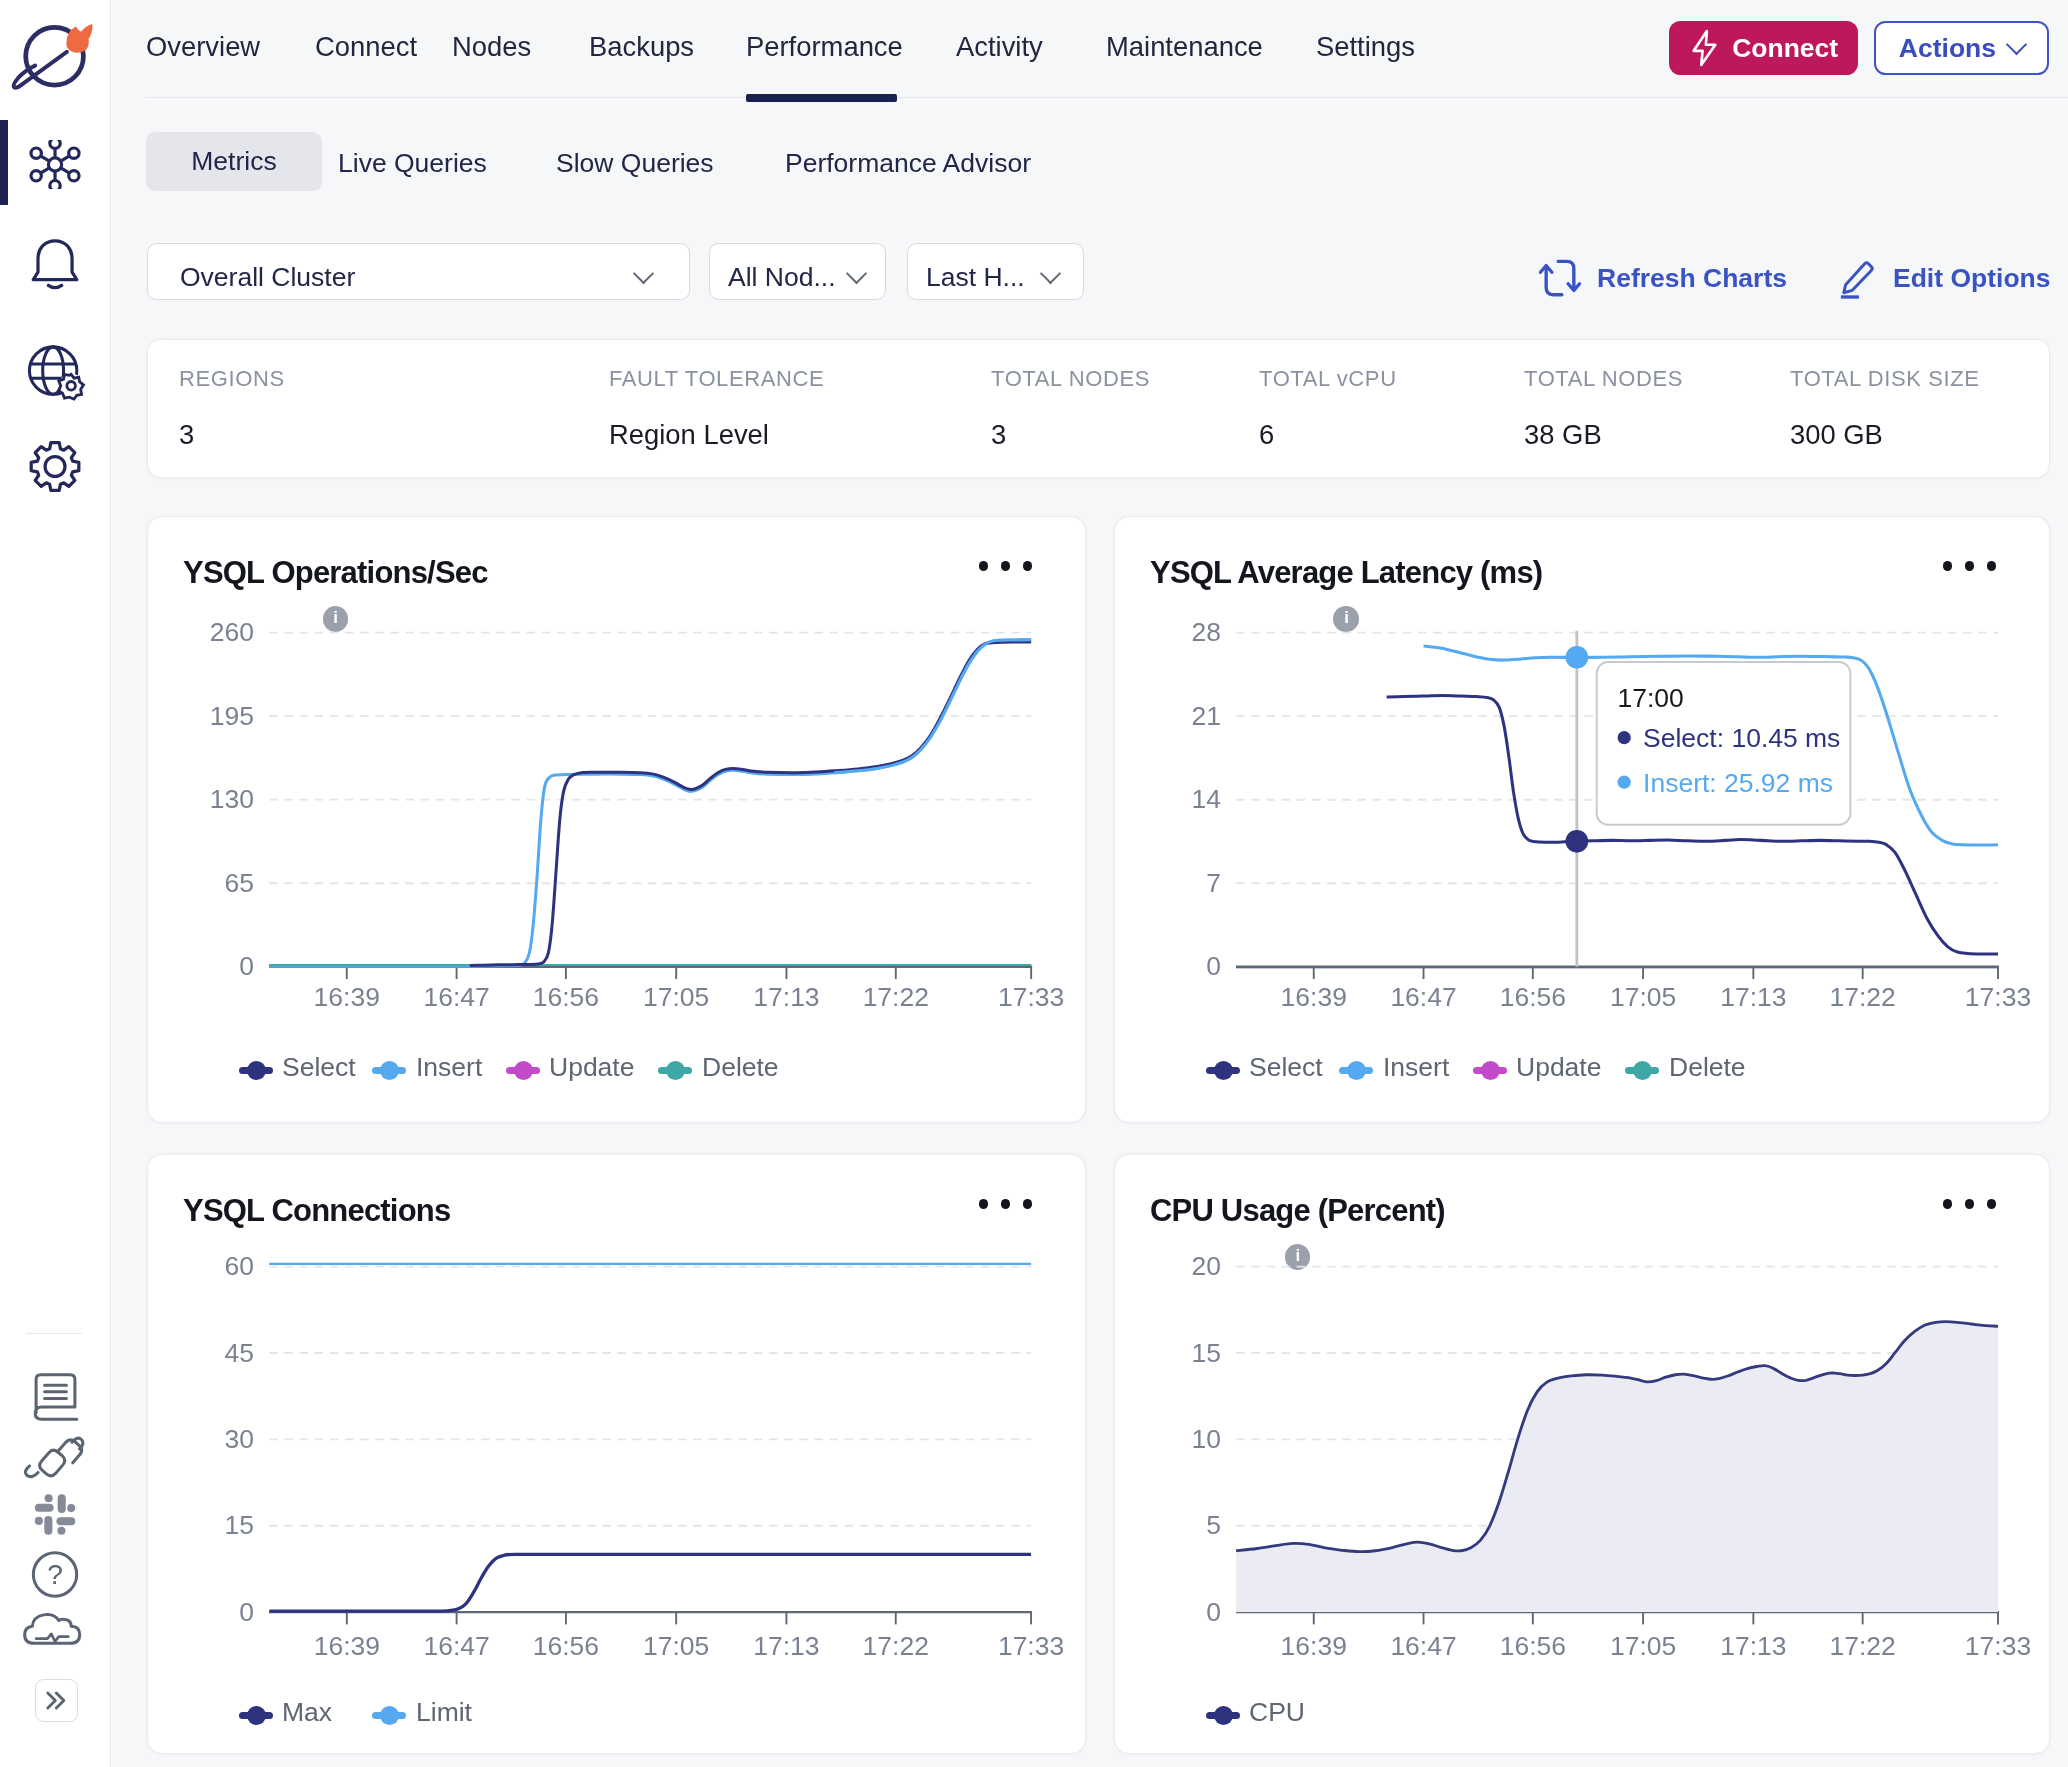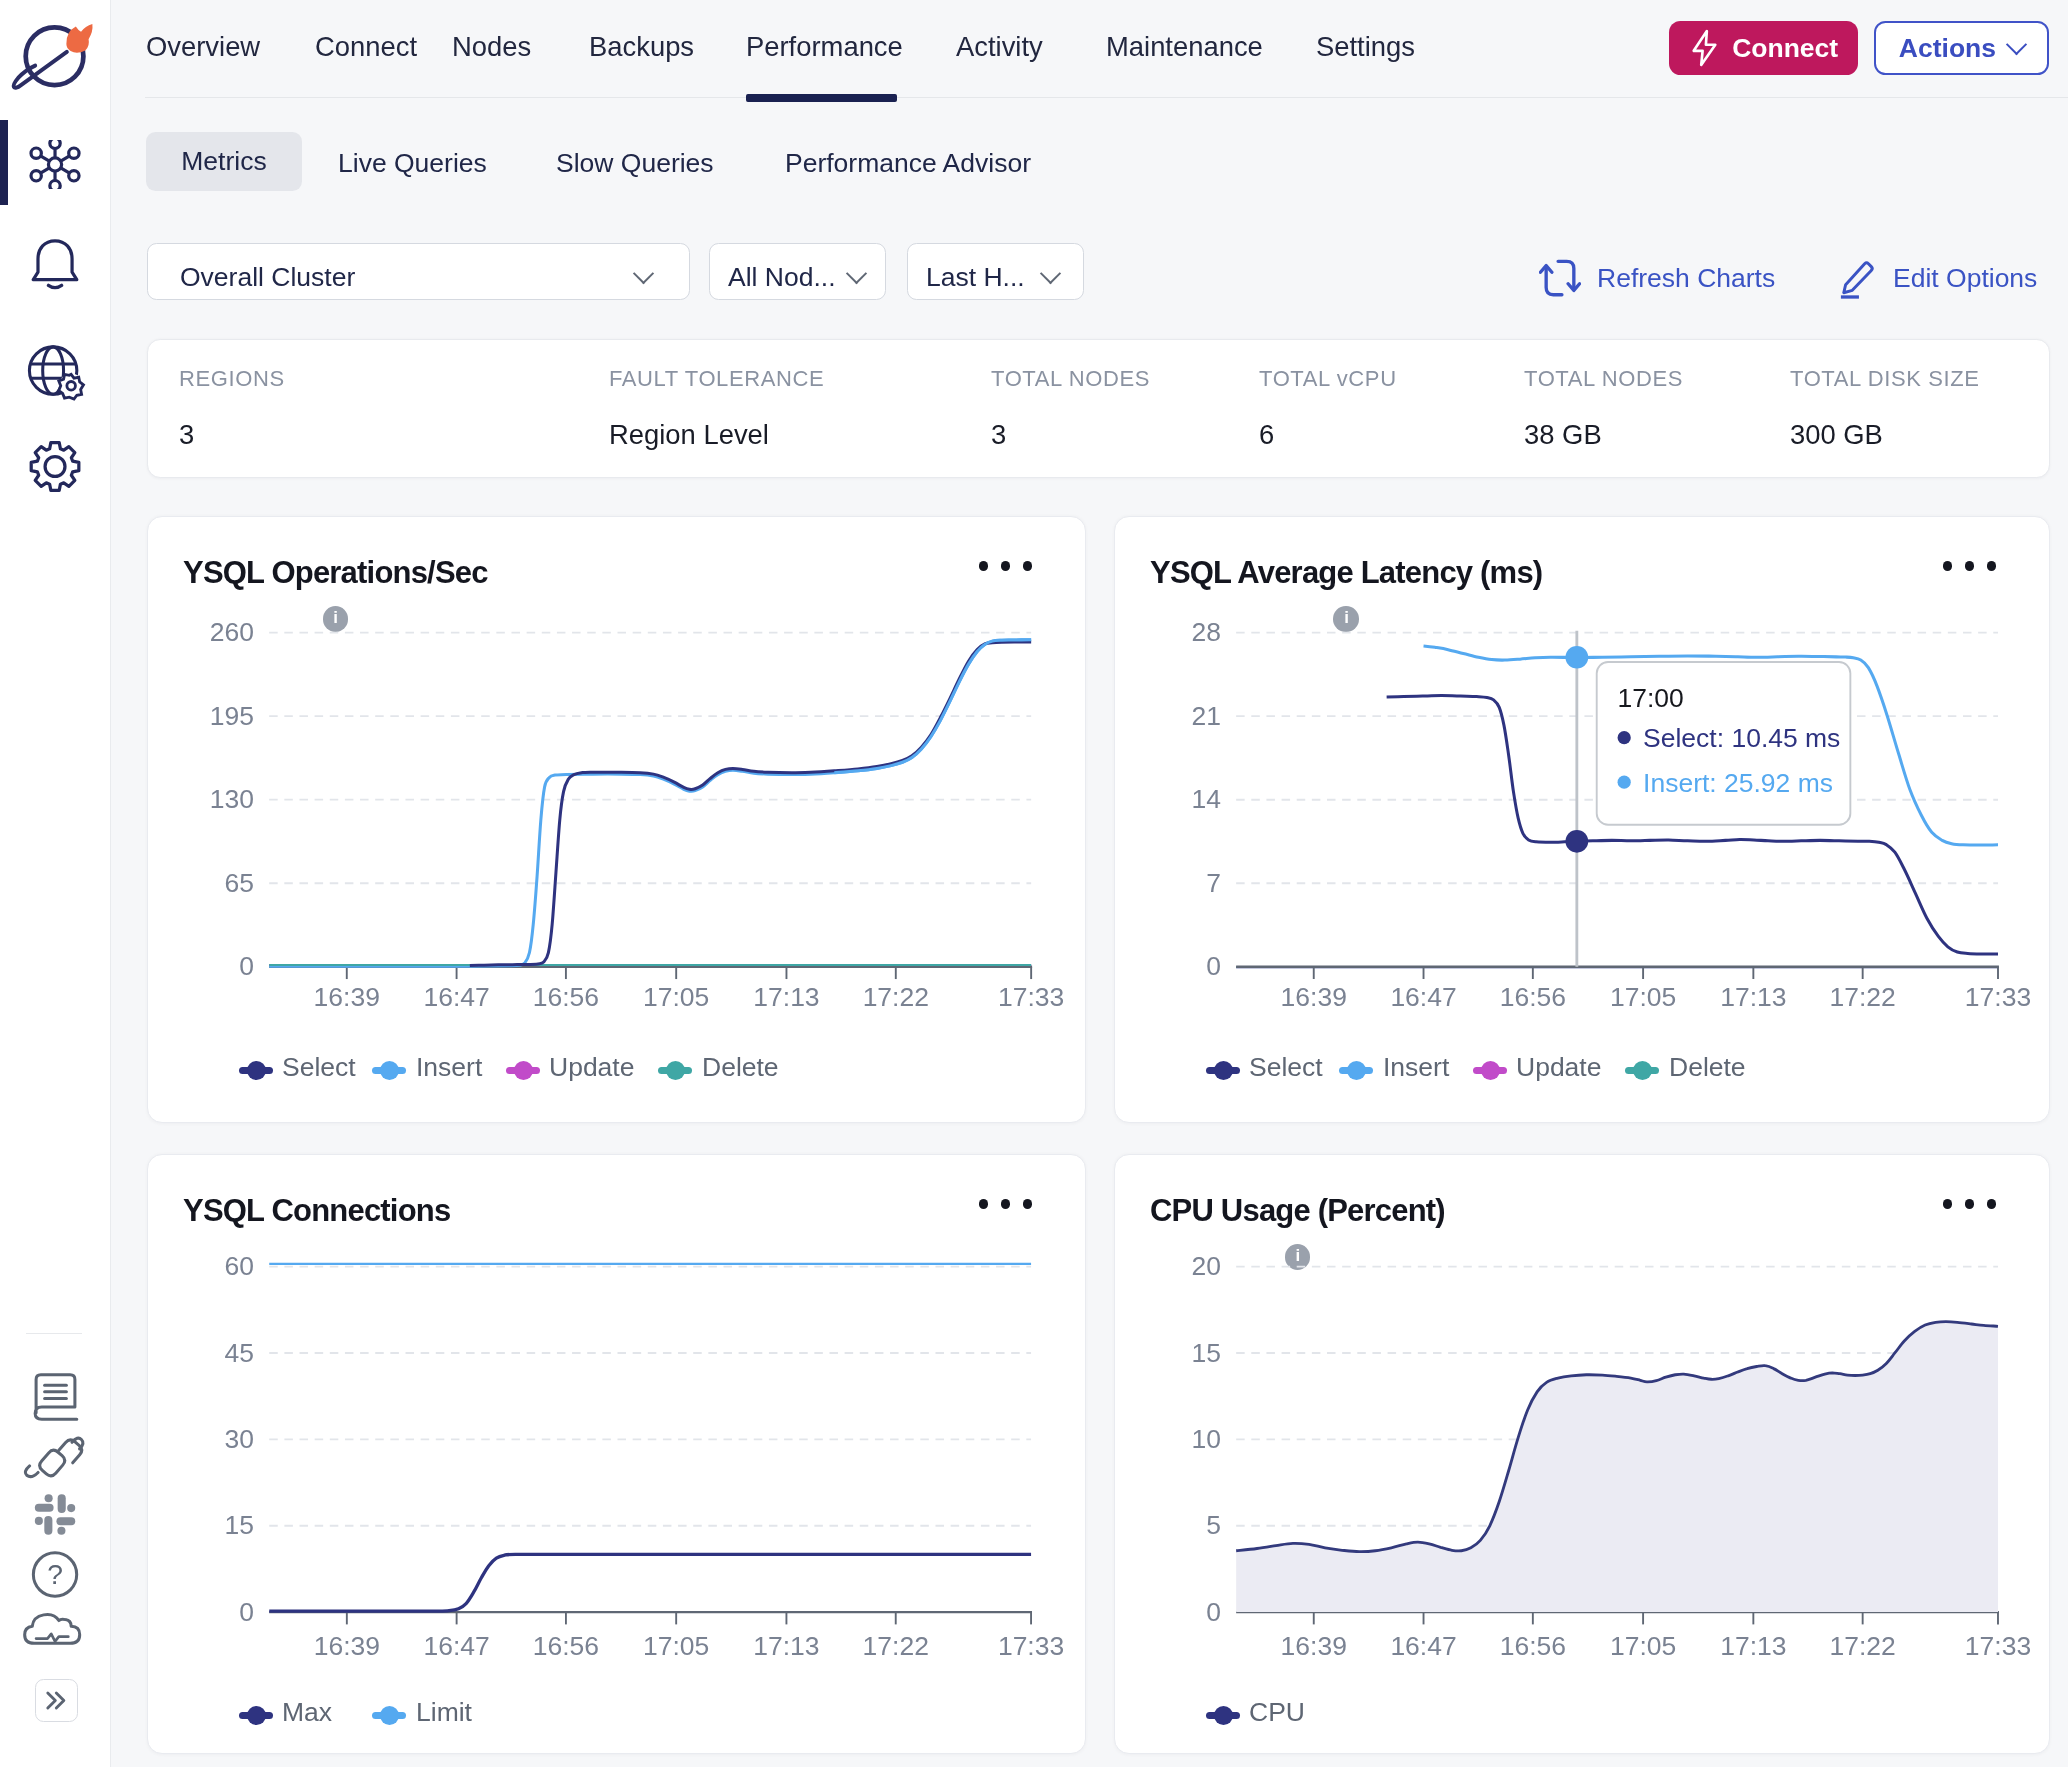--- a/index.html
+++ b/index.html
@@ -15,7 +15,7 @@
 .navunder { position:absolute; left:633px; top:94px; width:151px; height:7.6px; background:#1a2151; border-radius:1.9px; }
 .btn-connect { position:absolute; left:1556px; top:21px; width:189px; height:54px; background:#be185d; border-radius:11.4px; color:#fff; font-size:26.5px; font-weight:bold; display:flex; align-items:center; justify-content:center; gap:12.3px; }
 .btn-actions { position:absolute; left:1761px; top:21px; width:175px; height:54px; background:#fff; border:2.4px solid #4053c8; border-radius:11.4px; color:#3a4dc0; font-size:26.5px; font-weight:bold; display:flex; align-items:center; justify-content:center; gap:13.2px; }
-.pill { position:absolute; left:33px; top:132px; width:156px; height:59px; background:#e4e6eb; border-radius:9.5px; color:#202748; font-size:26.5px; display:flex; align-items:center; justify-content:center; }
+.pill { position:absolute; left:33px; top:132px; width:176px; height:59px; background:#e4e6eb; border-radius:9.5px; color:#202748; font-size:26.5px; display:flex; align-items:center; justify-content:center; }
 .sublink { position:absolute; top:148px; font-size:26.5px; color:#202748; white-space:nowrap; }
 .selbox { position:absolute; top:243px; height:57px; background:#fff; border:1.9px solid #d5d9e0; border-radius:9.5px; font-size:26.5px; color:#202748; display:flex; align-items:center; padding:11px 0 0 32px; }
 .chev { width:15px; height:15px; border-right:2.8px solid #5f6774; border-bottom:2.8px solid #5f6774; transform:rotate(45deg) translate(-2.8px,-2.8px); display:inline-block; }

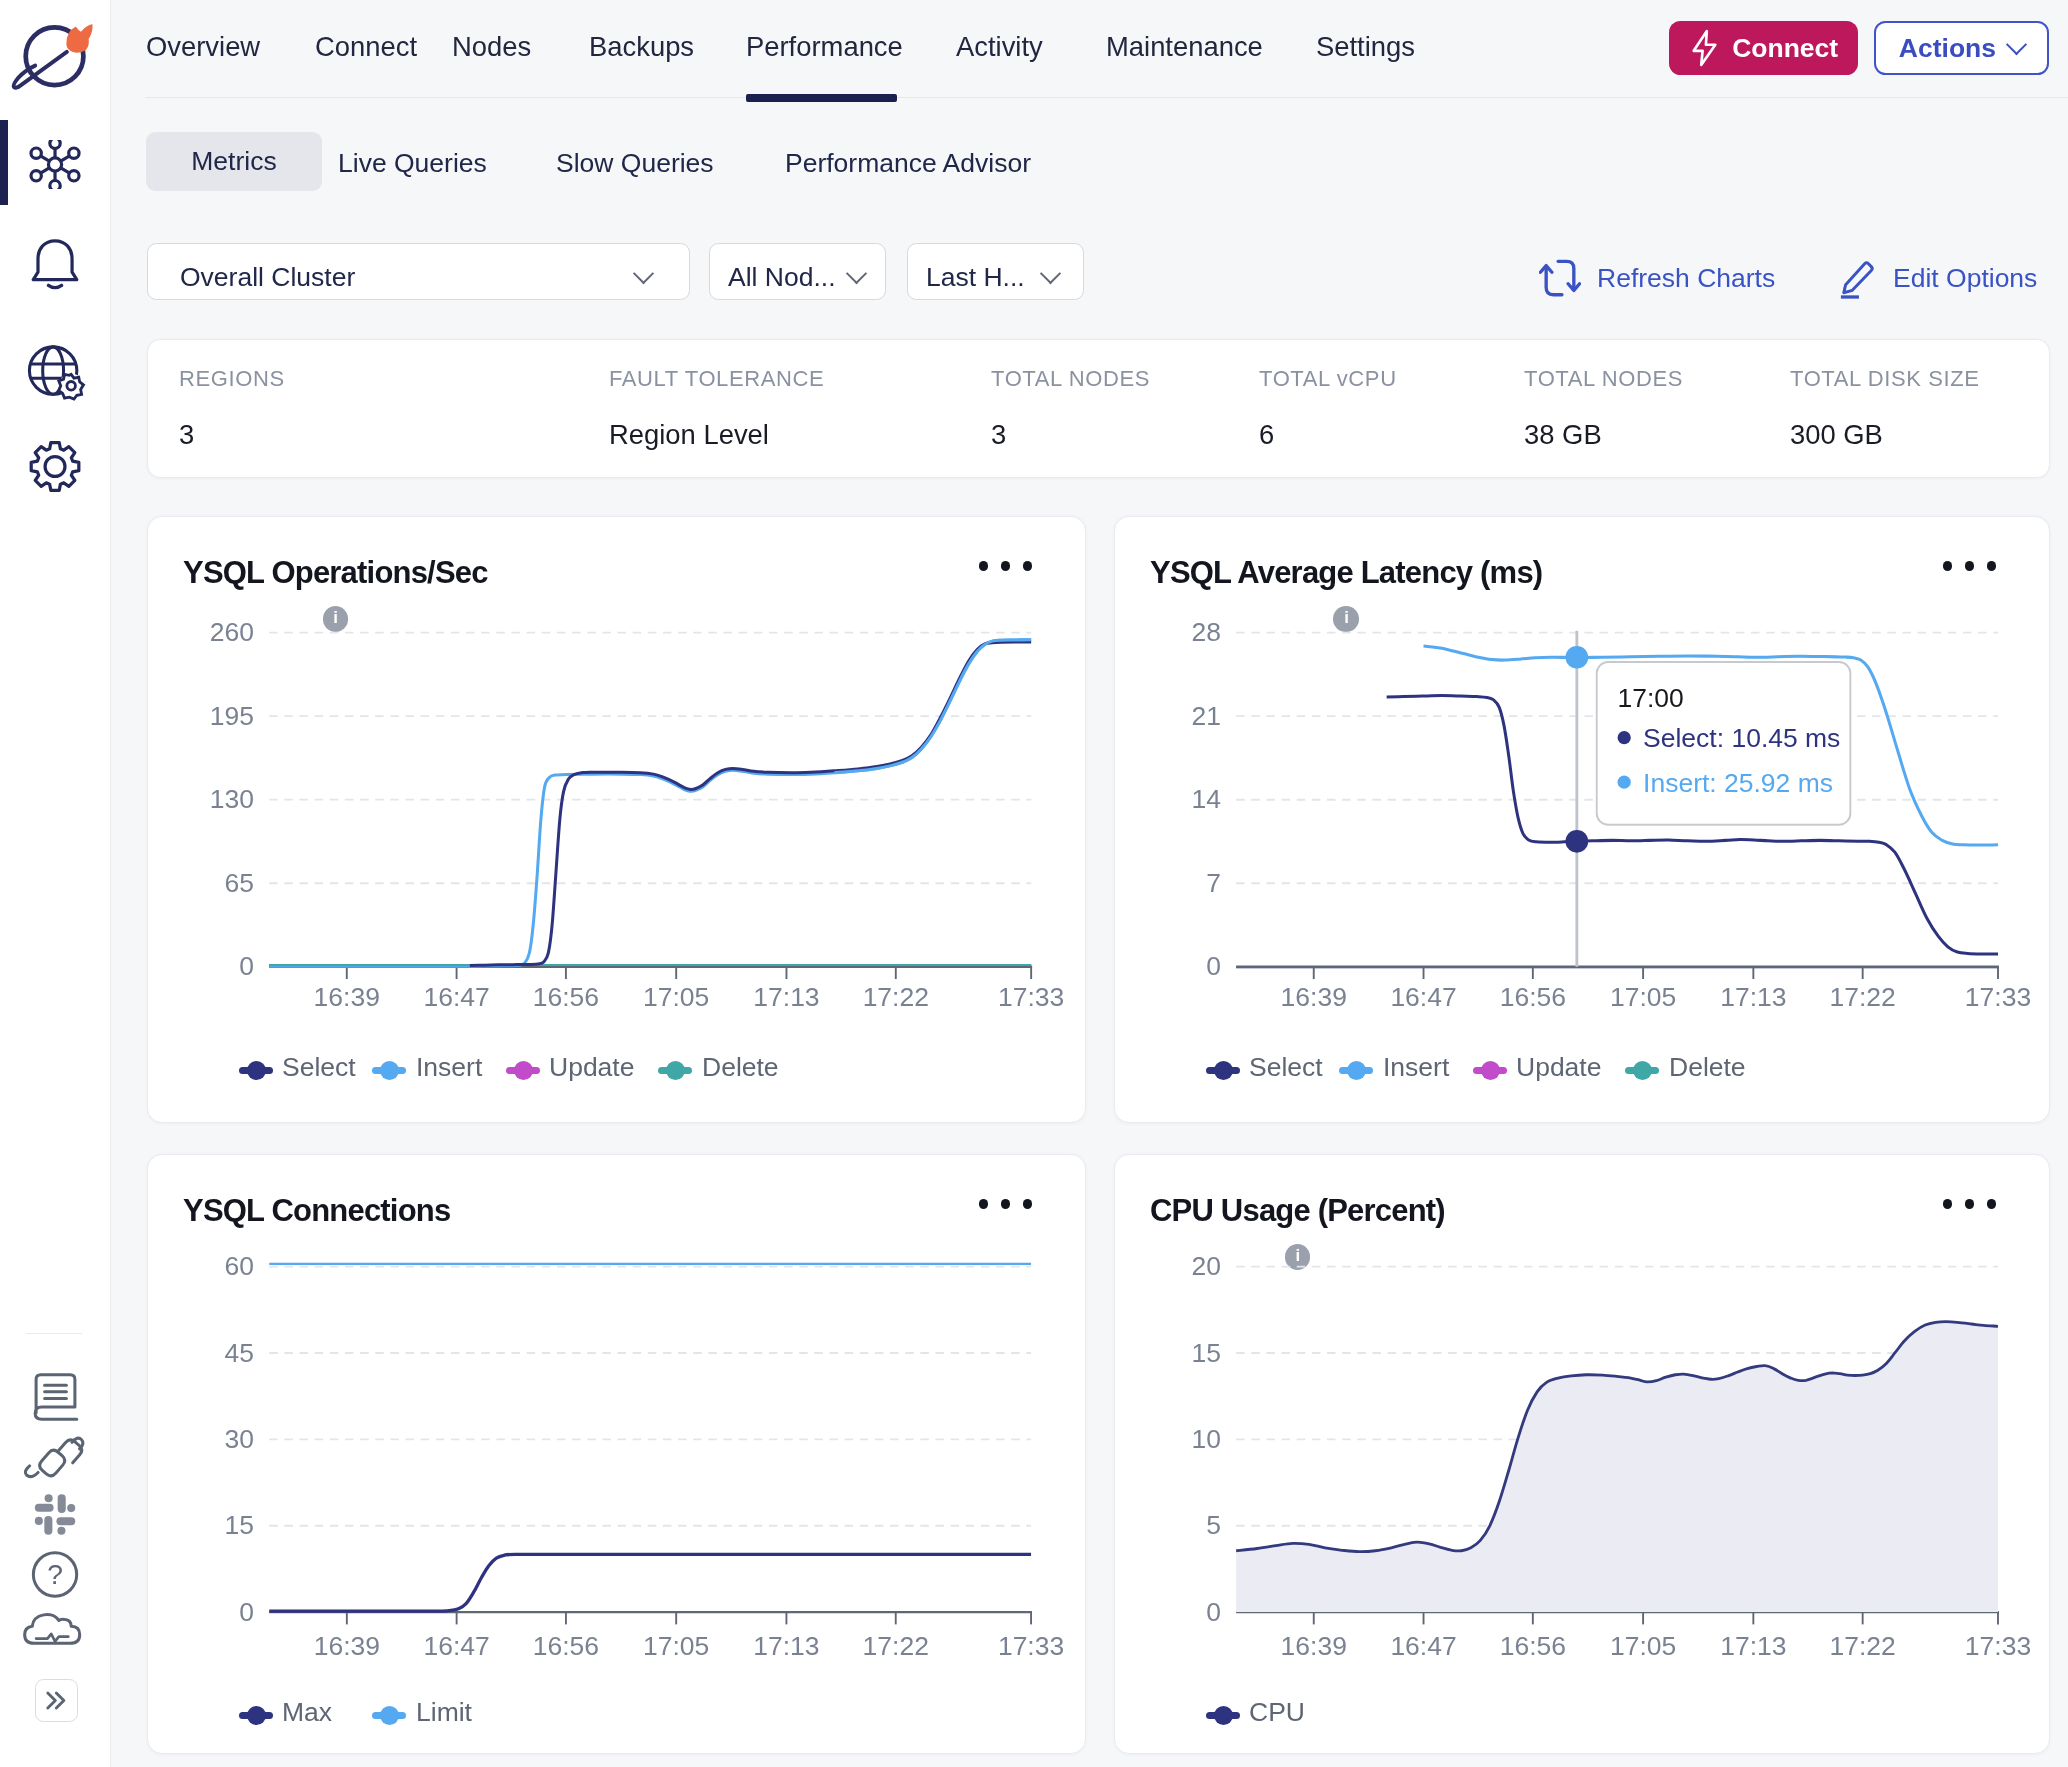--- a/index.html
+++ b/index.html
@@ -19,7 +19,7 @@
 .sublink { position:absolute; top:148px; font-size:26.5px; color:#202748; white-space:nowrap; }
 .selbox { position:absolute; top:243px; height:57px; background:#fff; border:1.9px solid #d5d9e0; border-radius:9.5px; font-size:26.5px; color:#202748; display:flex; align-items:center; padding:11px 0 0 32px; }
 .chev { width:15px; height:15px; border-right:2.8px solid #5f6774; border-bottom:2.8px solid #5f6774; transform:rotate(45deg) translate(-2.8px,-2.8px); display:inline-block; }
-.bluelink { position:absolute; top:257px; font-size:26.5px; font-weight:normal; color:#3a53c4; display:flex; align-items:center; gap:16px; }
+.bluelink { position:absolute; top:257px; font-size:26.5px; font-weight:bold; color:#3a53c4; display:flex; align-items:center; gap:16px; }
 .stats { position:absolute; left:34px; top:339px; width:1903px; height:139px; background:#fff; border:1.9px solid #e8eaee; border-radius:13.2px; box-shadow:0 0.9px 2.8px rgba(20,30,60,0.04); }
 .slabel { position:absolute; top:25.6px; font-size:22px; color:#8a92a1; letter-spacing:0.6px; white-space:nowrap; }
 .sval { position:absolute; top:79px; font-size:27.4px; color:#191c27; white-space:nowrap; }

